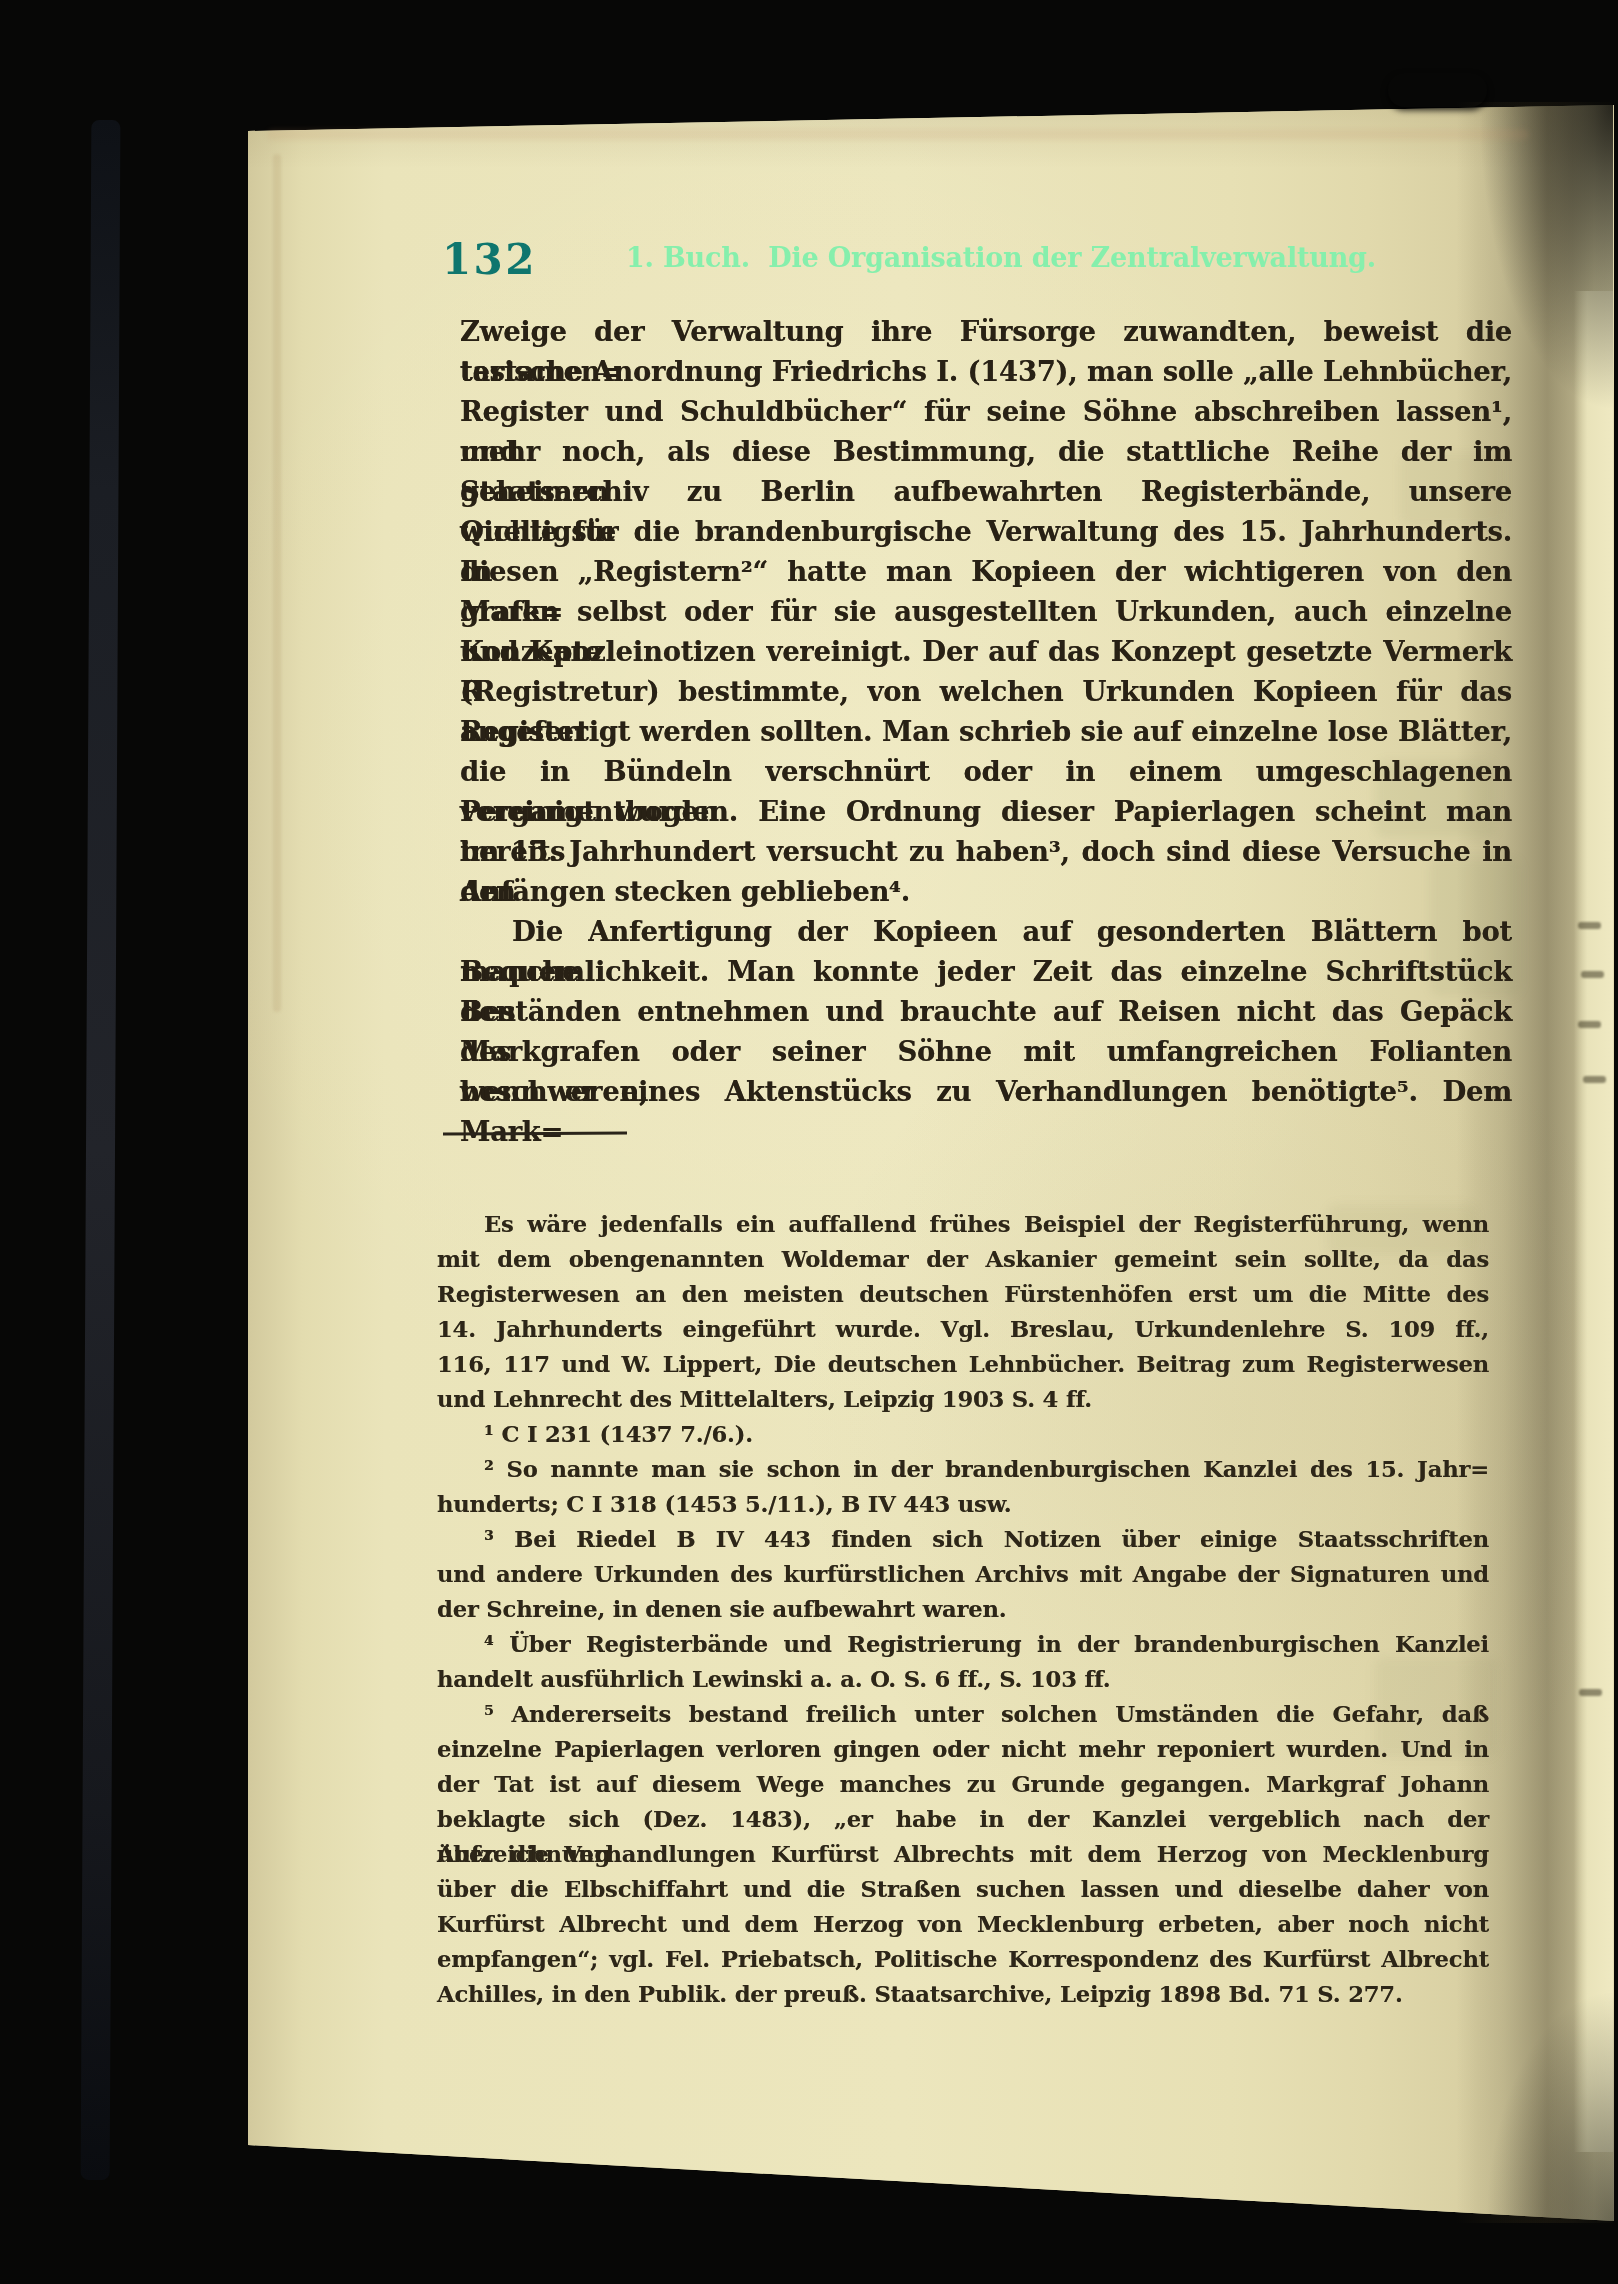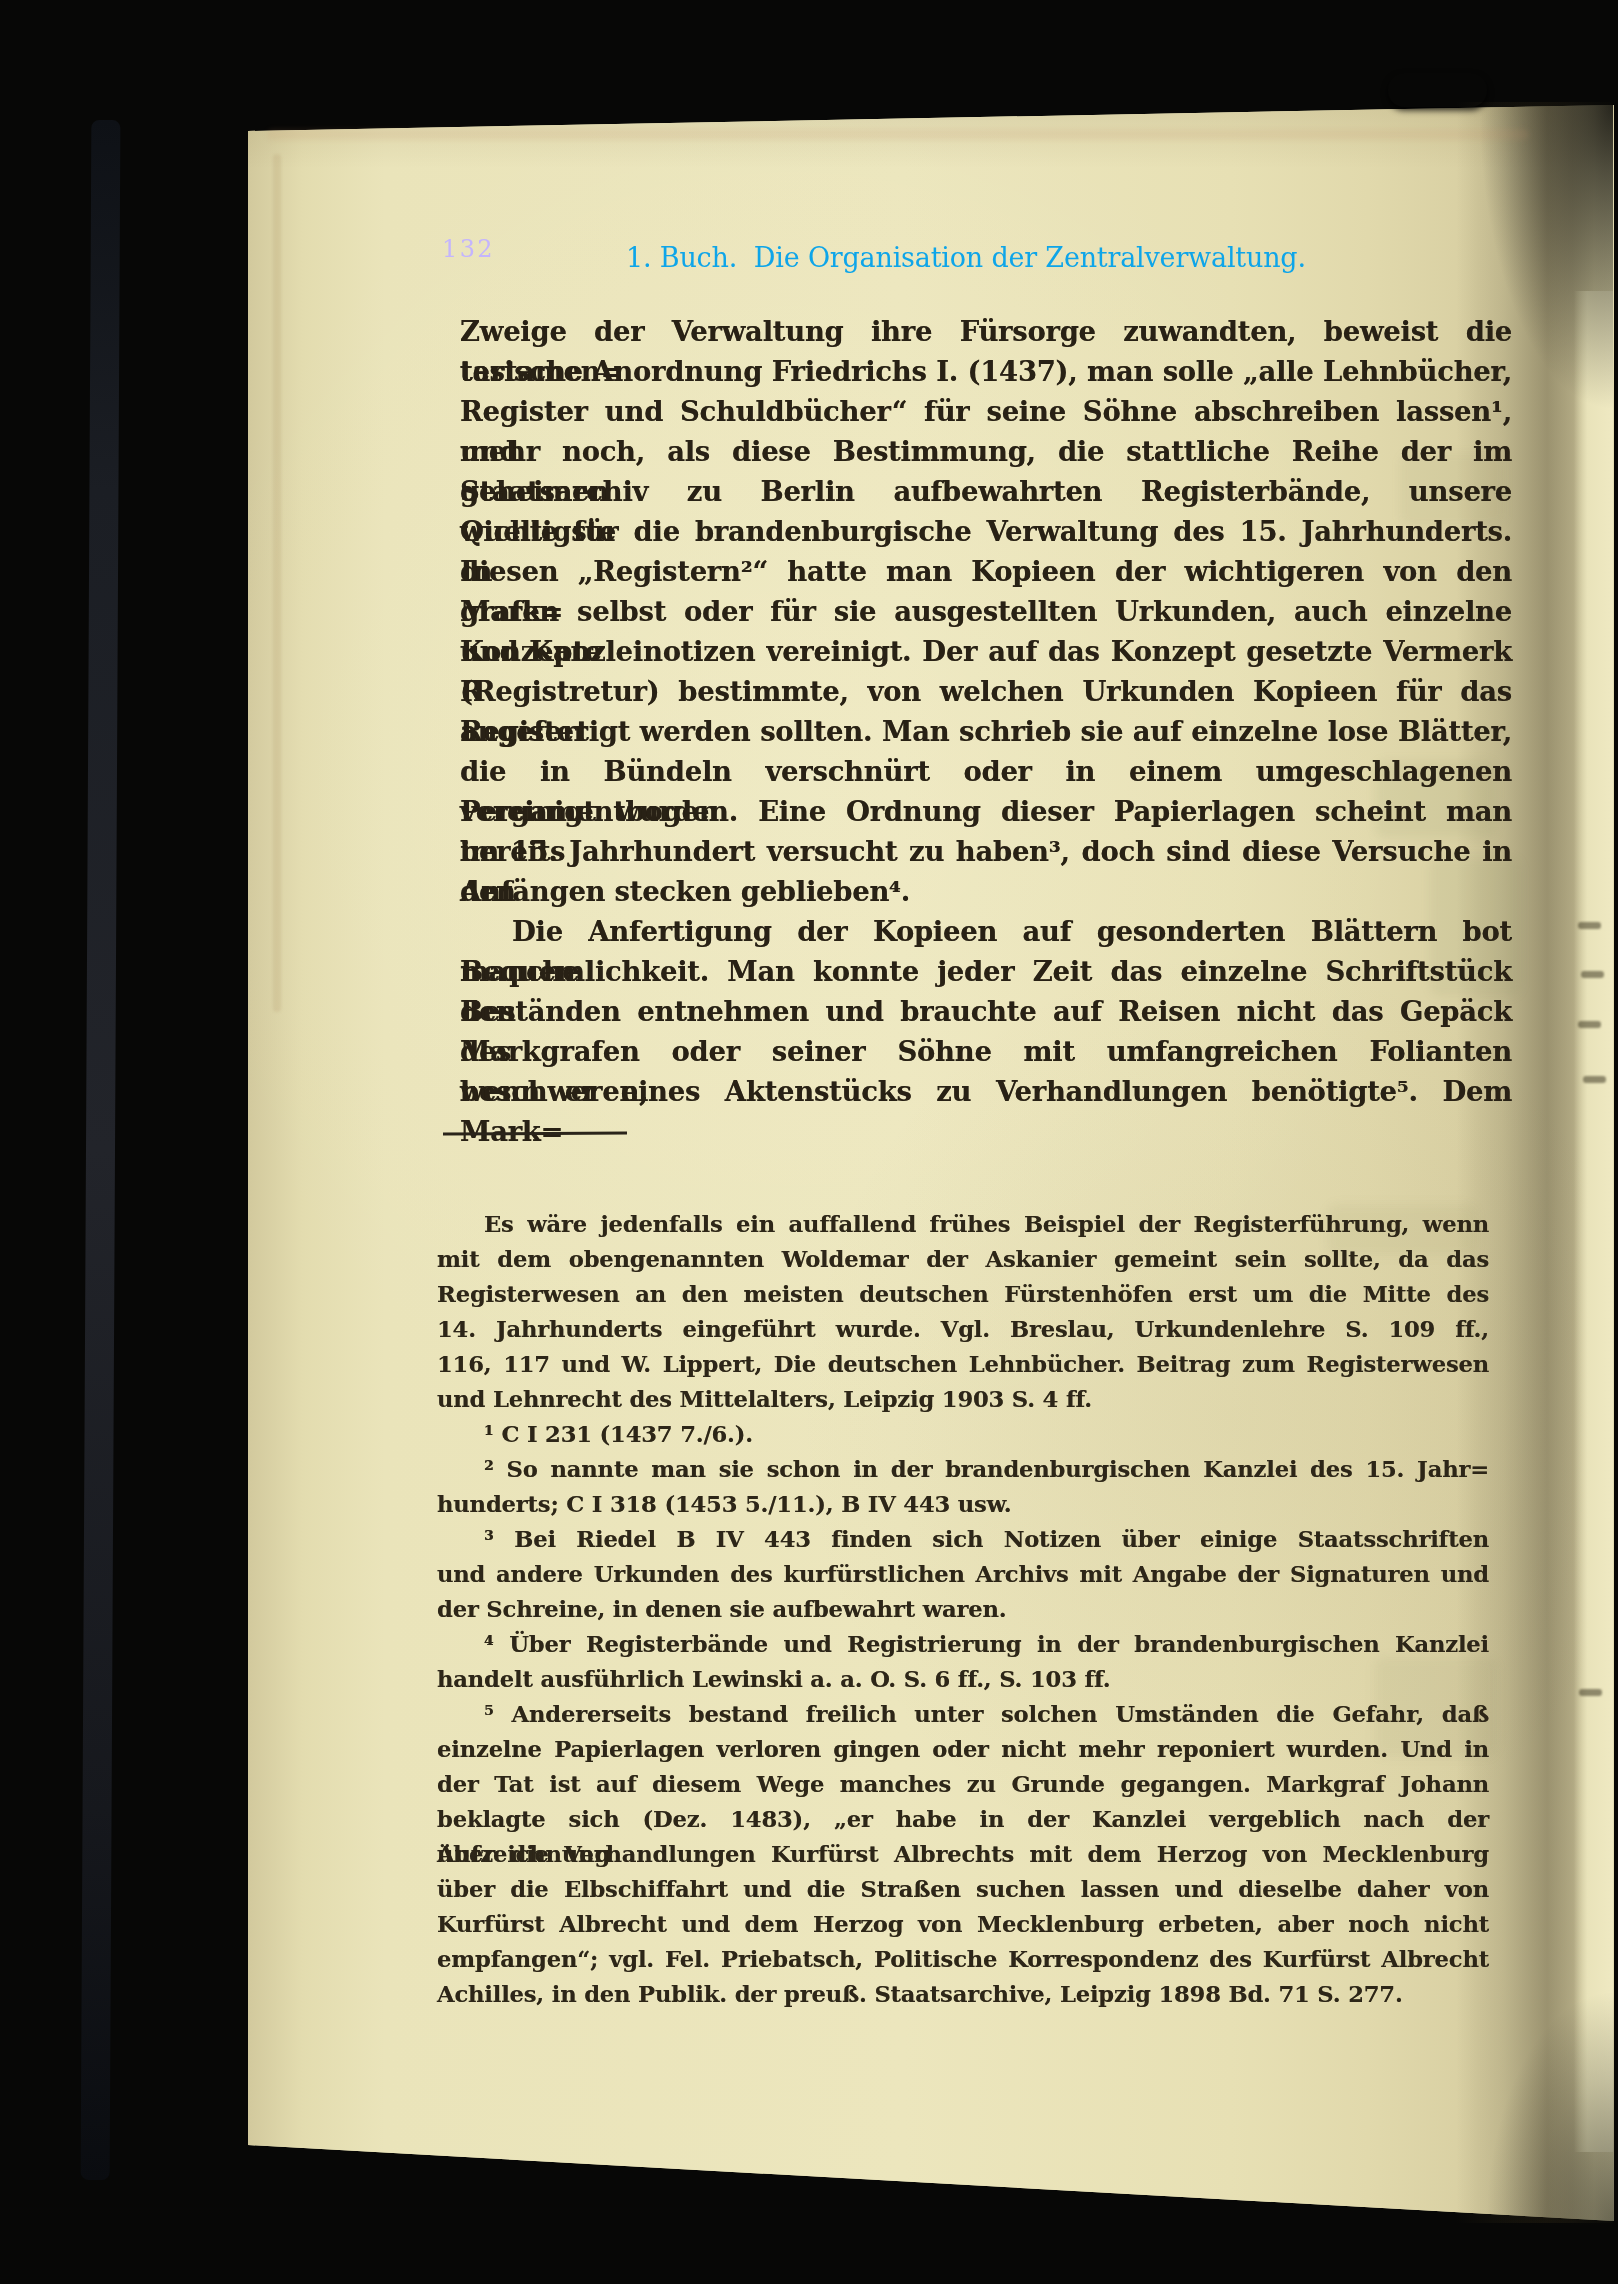--- a/index.html
+++ b/index.html
@@ -98,7 +98,7 @@
   .running-header{position:absolute;left:0;top:0;width:1618px;}
   #page-number{
     position:absolute;left:442px;top:235px;
-    font-size:24px;font-weight:400;letter-spacing:2.4px;color:#c4b5fd;
+    font-size:42px;font-weight:700;letter-spacing:2.4px;color:#0f766e;
   }
   #running-title{
     position:absolute;left:626px;top:242px;white-space:pre;

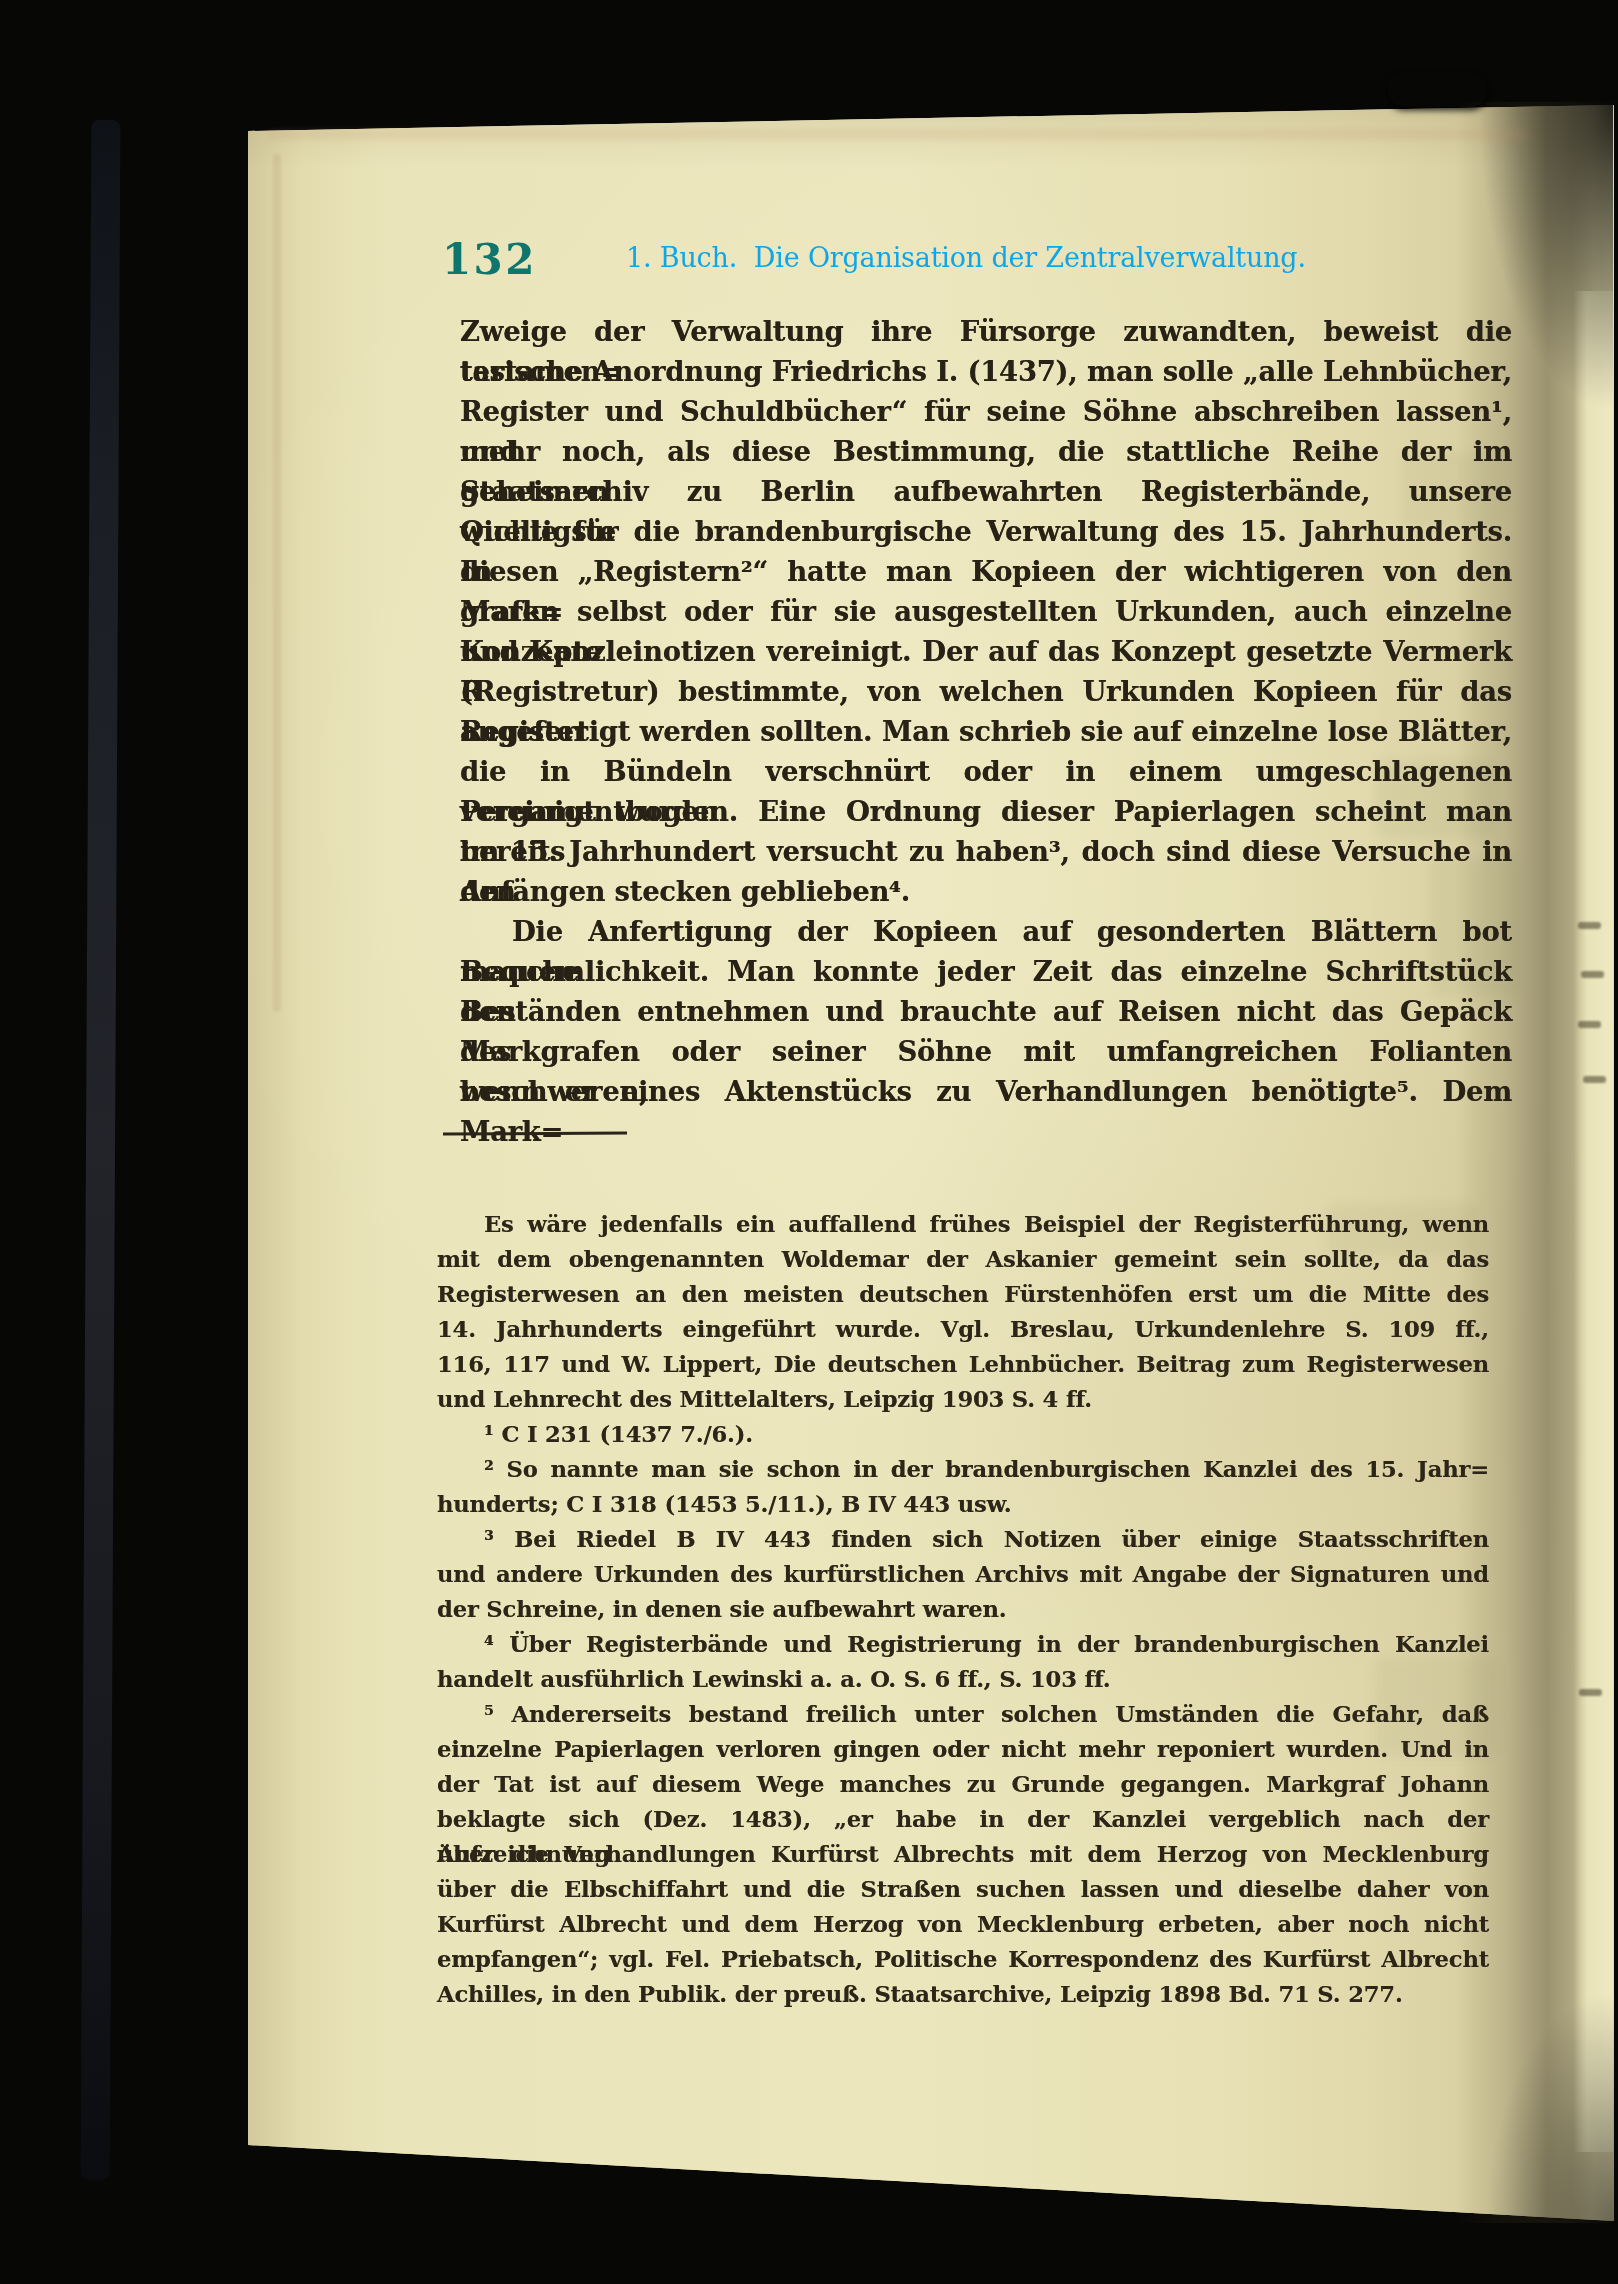--- a/index.html
+++ b/index.html
@@ -102,7 +102,7 @@
   }
   #running-title{
     position:absolute;left:626px;top:242px;white-space:pre;
-    font-size:27px;font-weight:400;letter-spacing:-0.2px;color:#0ea5e9;text-align:right;
+    font-size:27px;font-weight:700;letter-spacing:-0.2px;color:#86efac;text-align:right;
   }
   #main-text{
     position:absolute;left:437px;top:311px;width:1052px;

